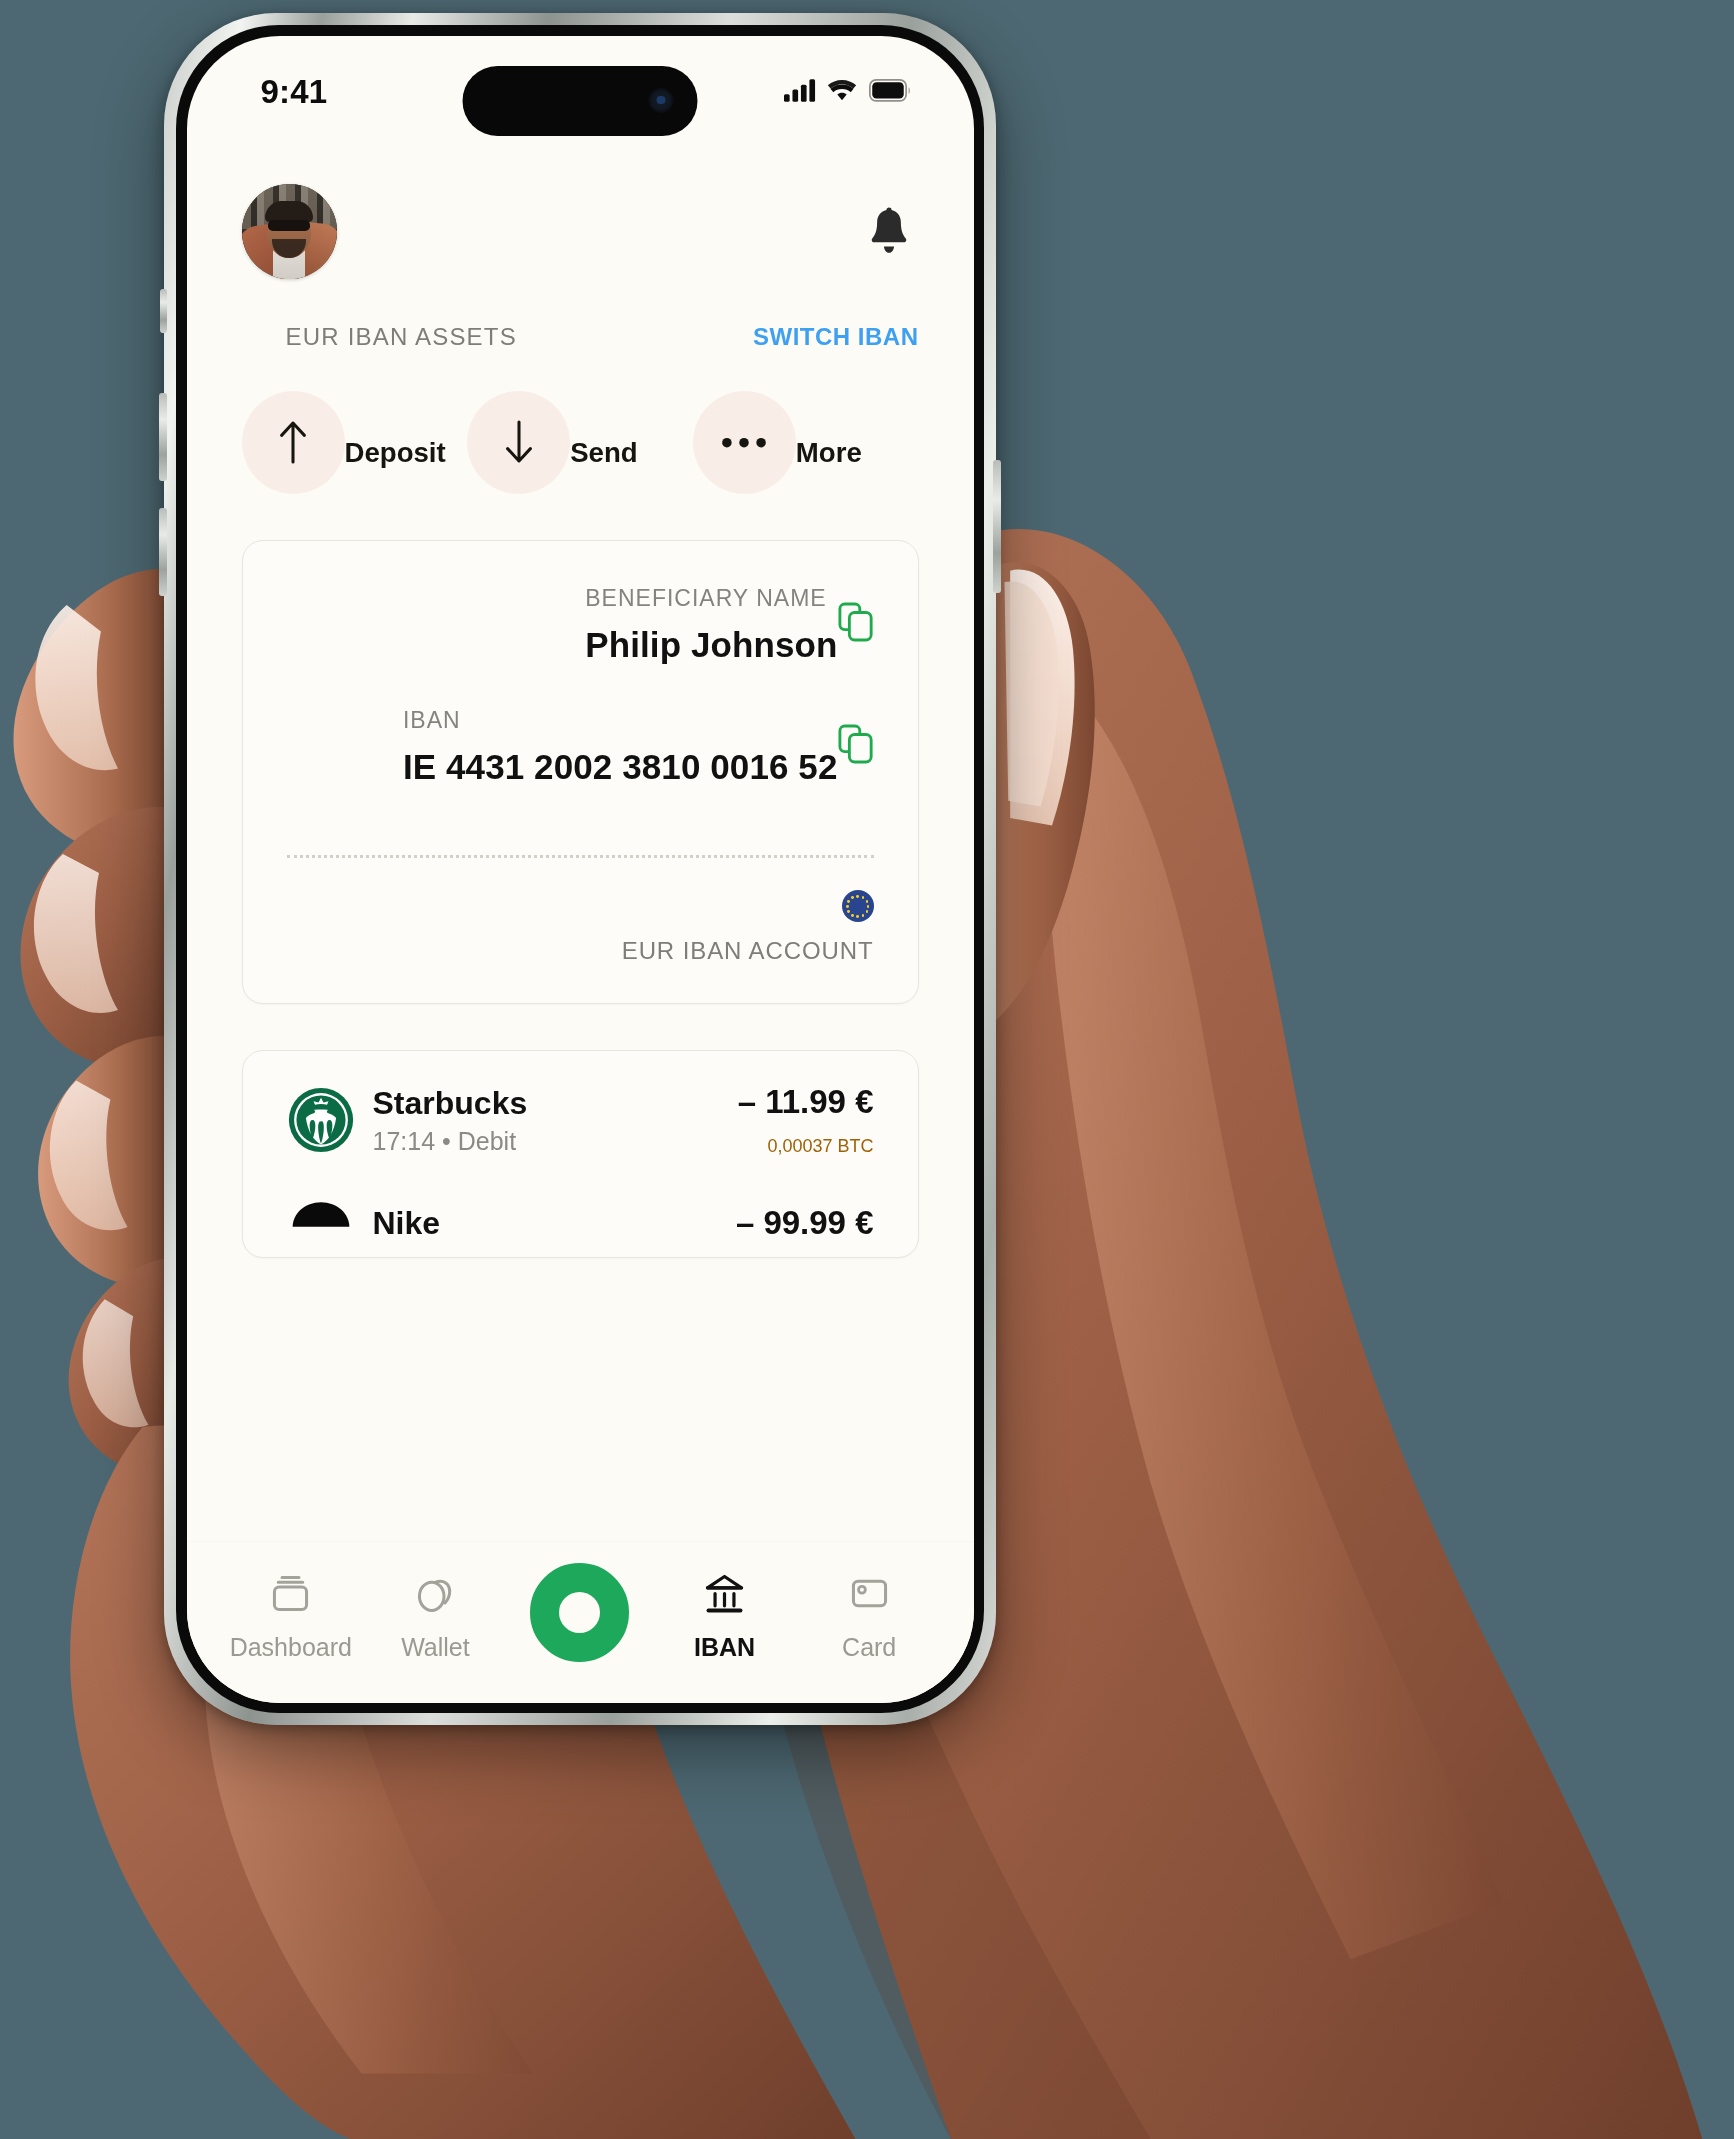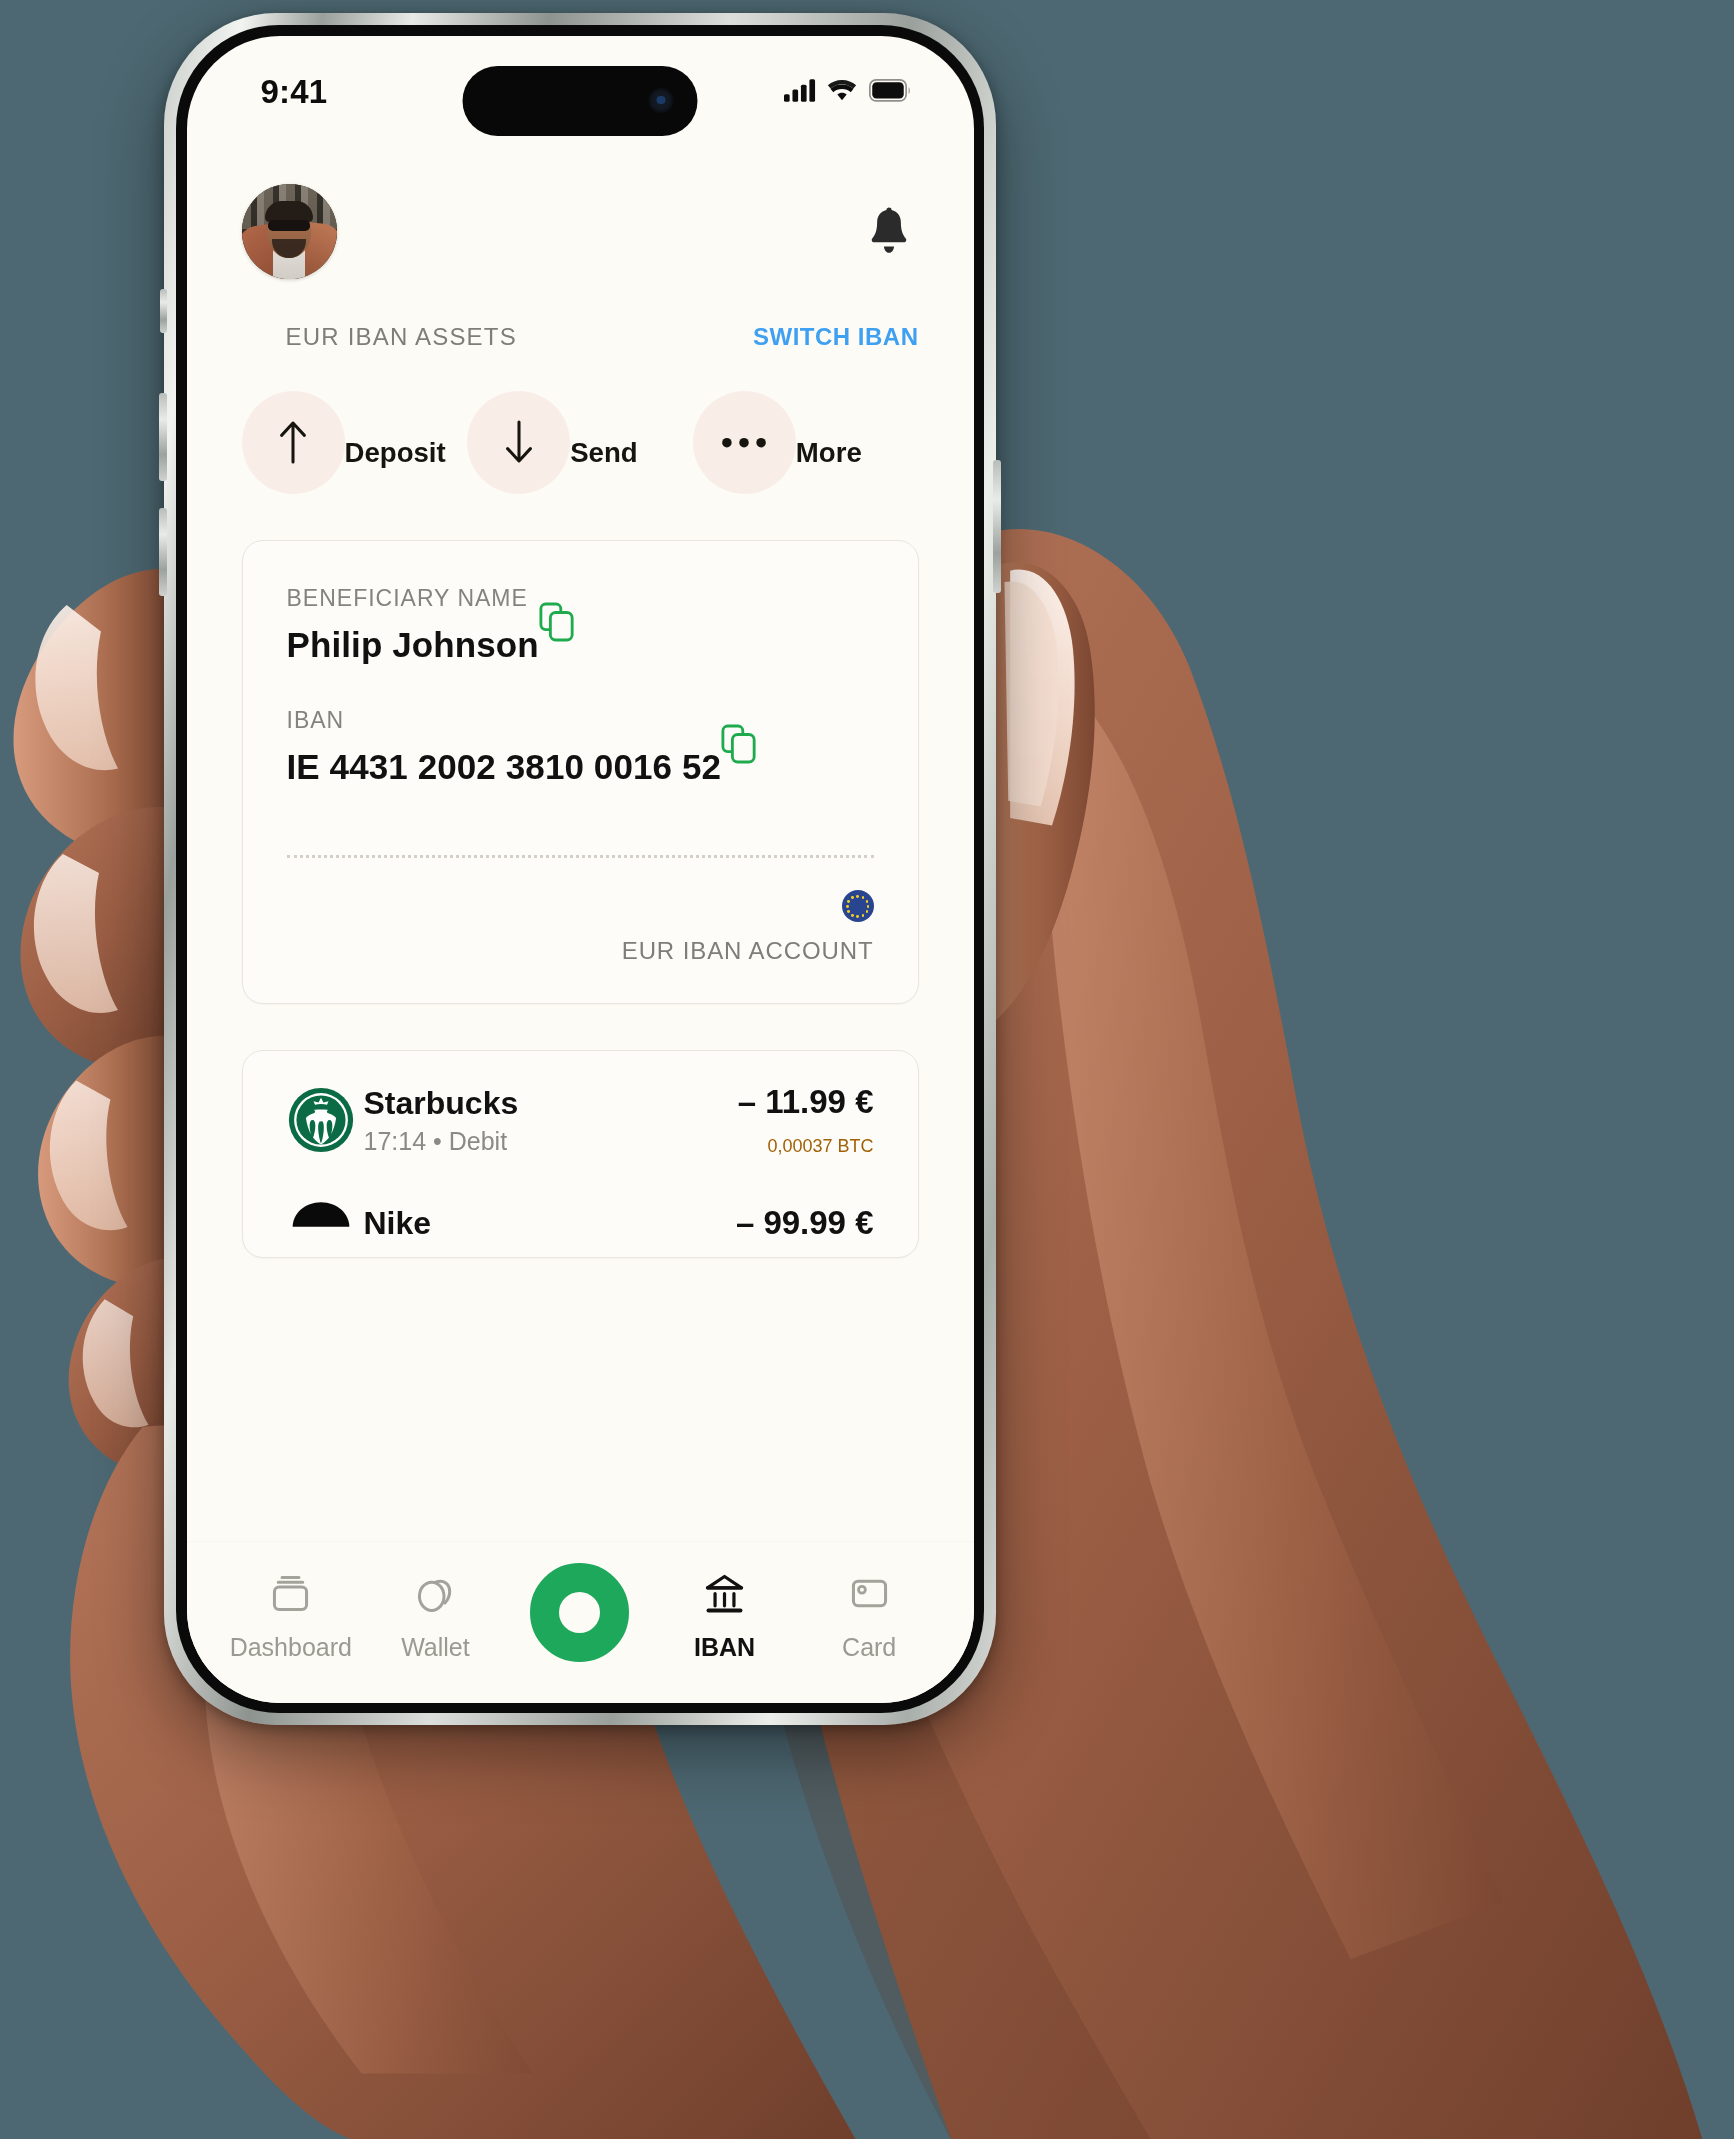--- a/index.html
+++ b/index.html
@@ -105,7 +105,7 @@
     border-radius:21px;box-shadow:0 1px 1.9px rgba(0,0,0,.03);
   }
   .card-inner{padding:44px 44px 30px 44px;}
-  .field{display:flex;align-items:flex-start;justify-content:flex-start;}
+  .field{display:flex;align-items:flex-start;justify-content:flex-end;}
   .field + .field{margin-top:42px;}
   .f-label{font-size:23px;font-weight:500;letter-spacing:1px;color:#84837d;}
   .f-value{margin-top:13.3px;font-size:35px;font-weight:600;color:#111;letter-spacing:0.1px;}

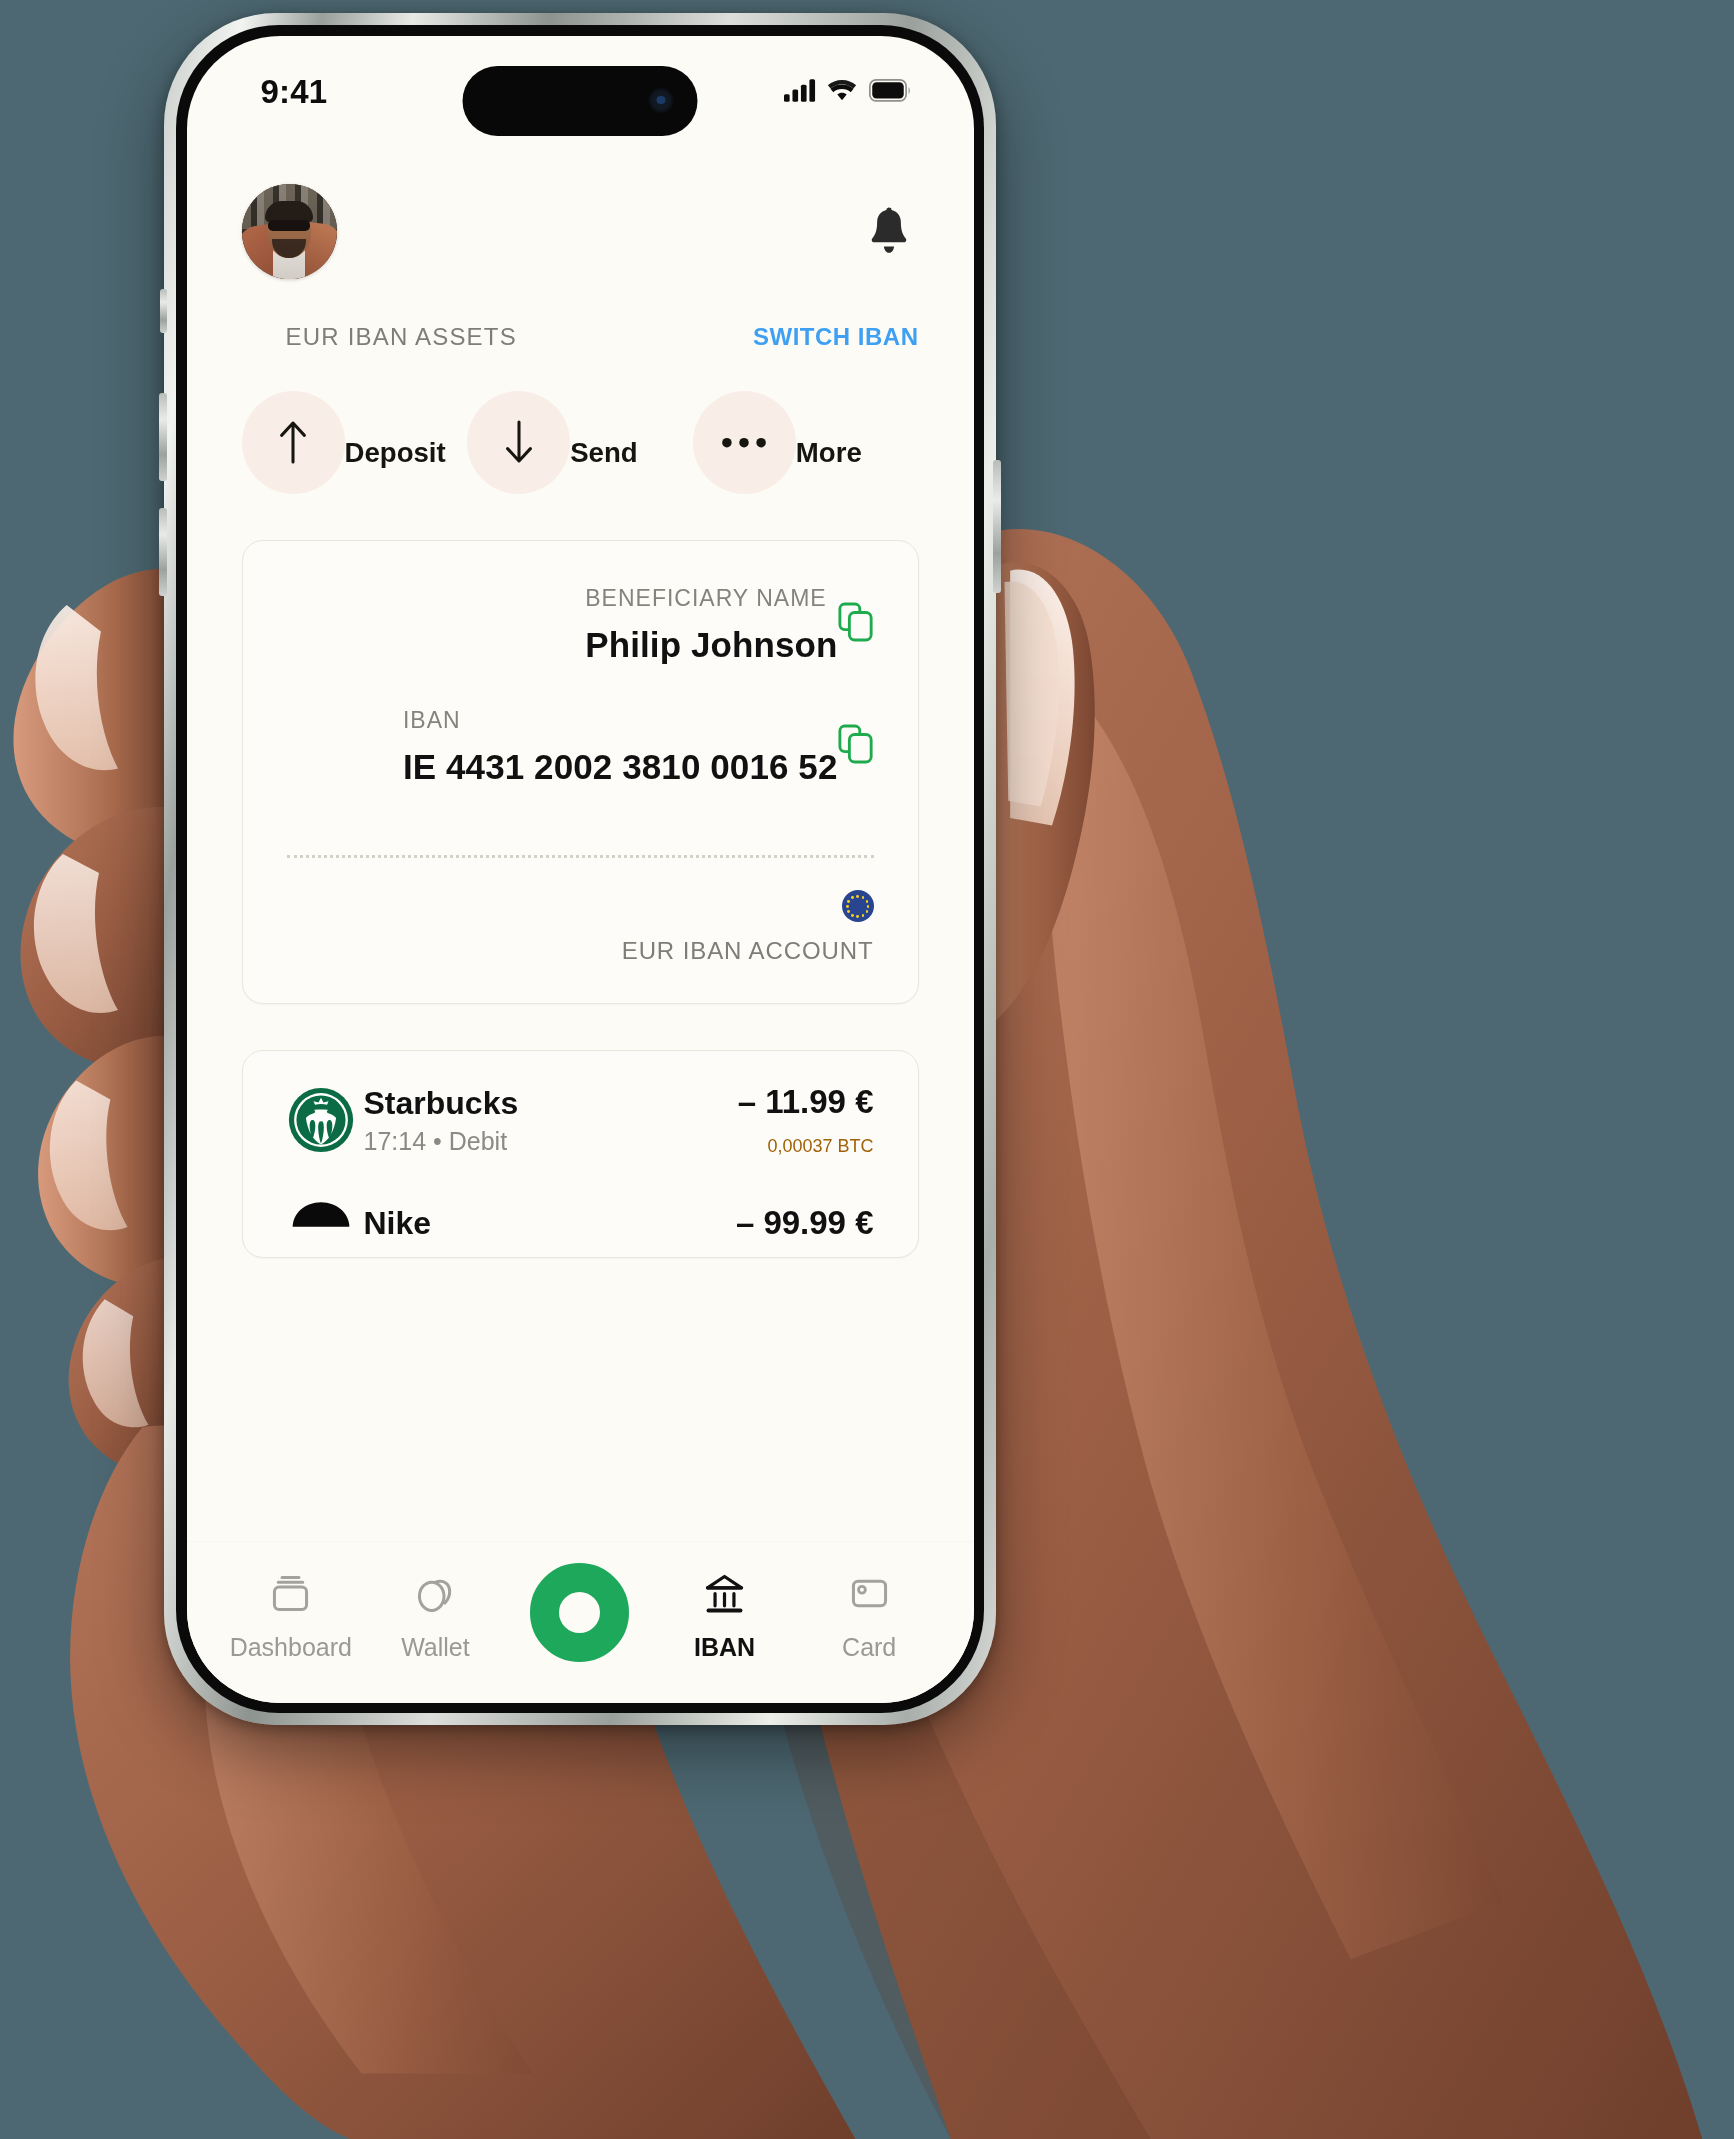--- a/index.html
+++ b/index.html
@@ -124,7 +124,7 @@
   .tx-head{display:flex;align-items:center;justify-content:space-between;padding:42px 44px 0 44px;}
   .tx-title{font-size:24px;font-weight:500;letter-spacing:1.1px;color:#7e7d78;}
   .see-all{font-size:24px;font-weight:600;letter-spacing:0.5px;color:#4ea2ef;cursor:pointer;}
-  .tx-row{display:flex;align-items:center;gap:9px;padding:32px 44px 0 44px;cursor:pointer;}
+  .tx-row{display:flex;align-items:center;gap:18px;padding:32px 44px 0 44px;cursor:pointer;}
   .tx-logo{width:68px;height:68px;border-radius:50%;flex:none;display:flex;align-items:center;justify-content:center;overflow:hidden;}
   .tx-mid{flex:1;}
   .tx-name{font-size:32px;font-weight:600;color:#111;}

